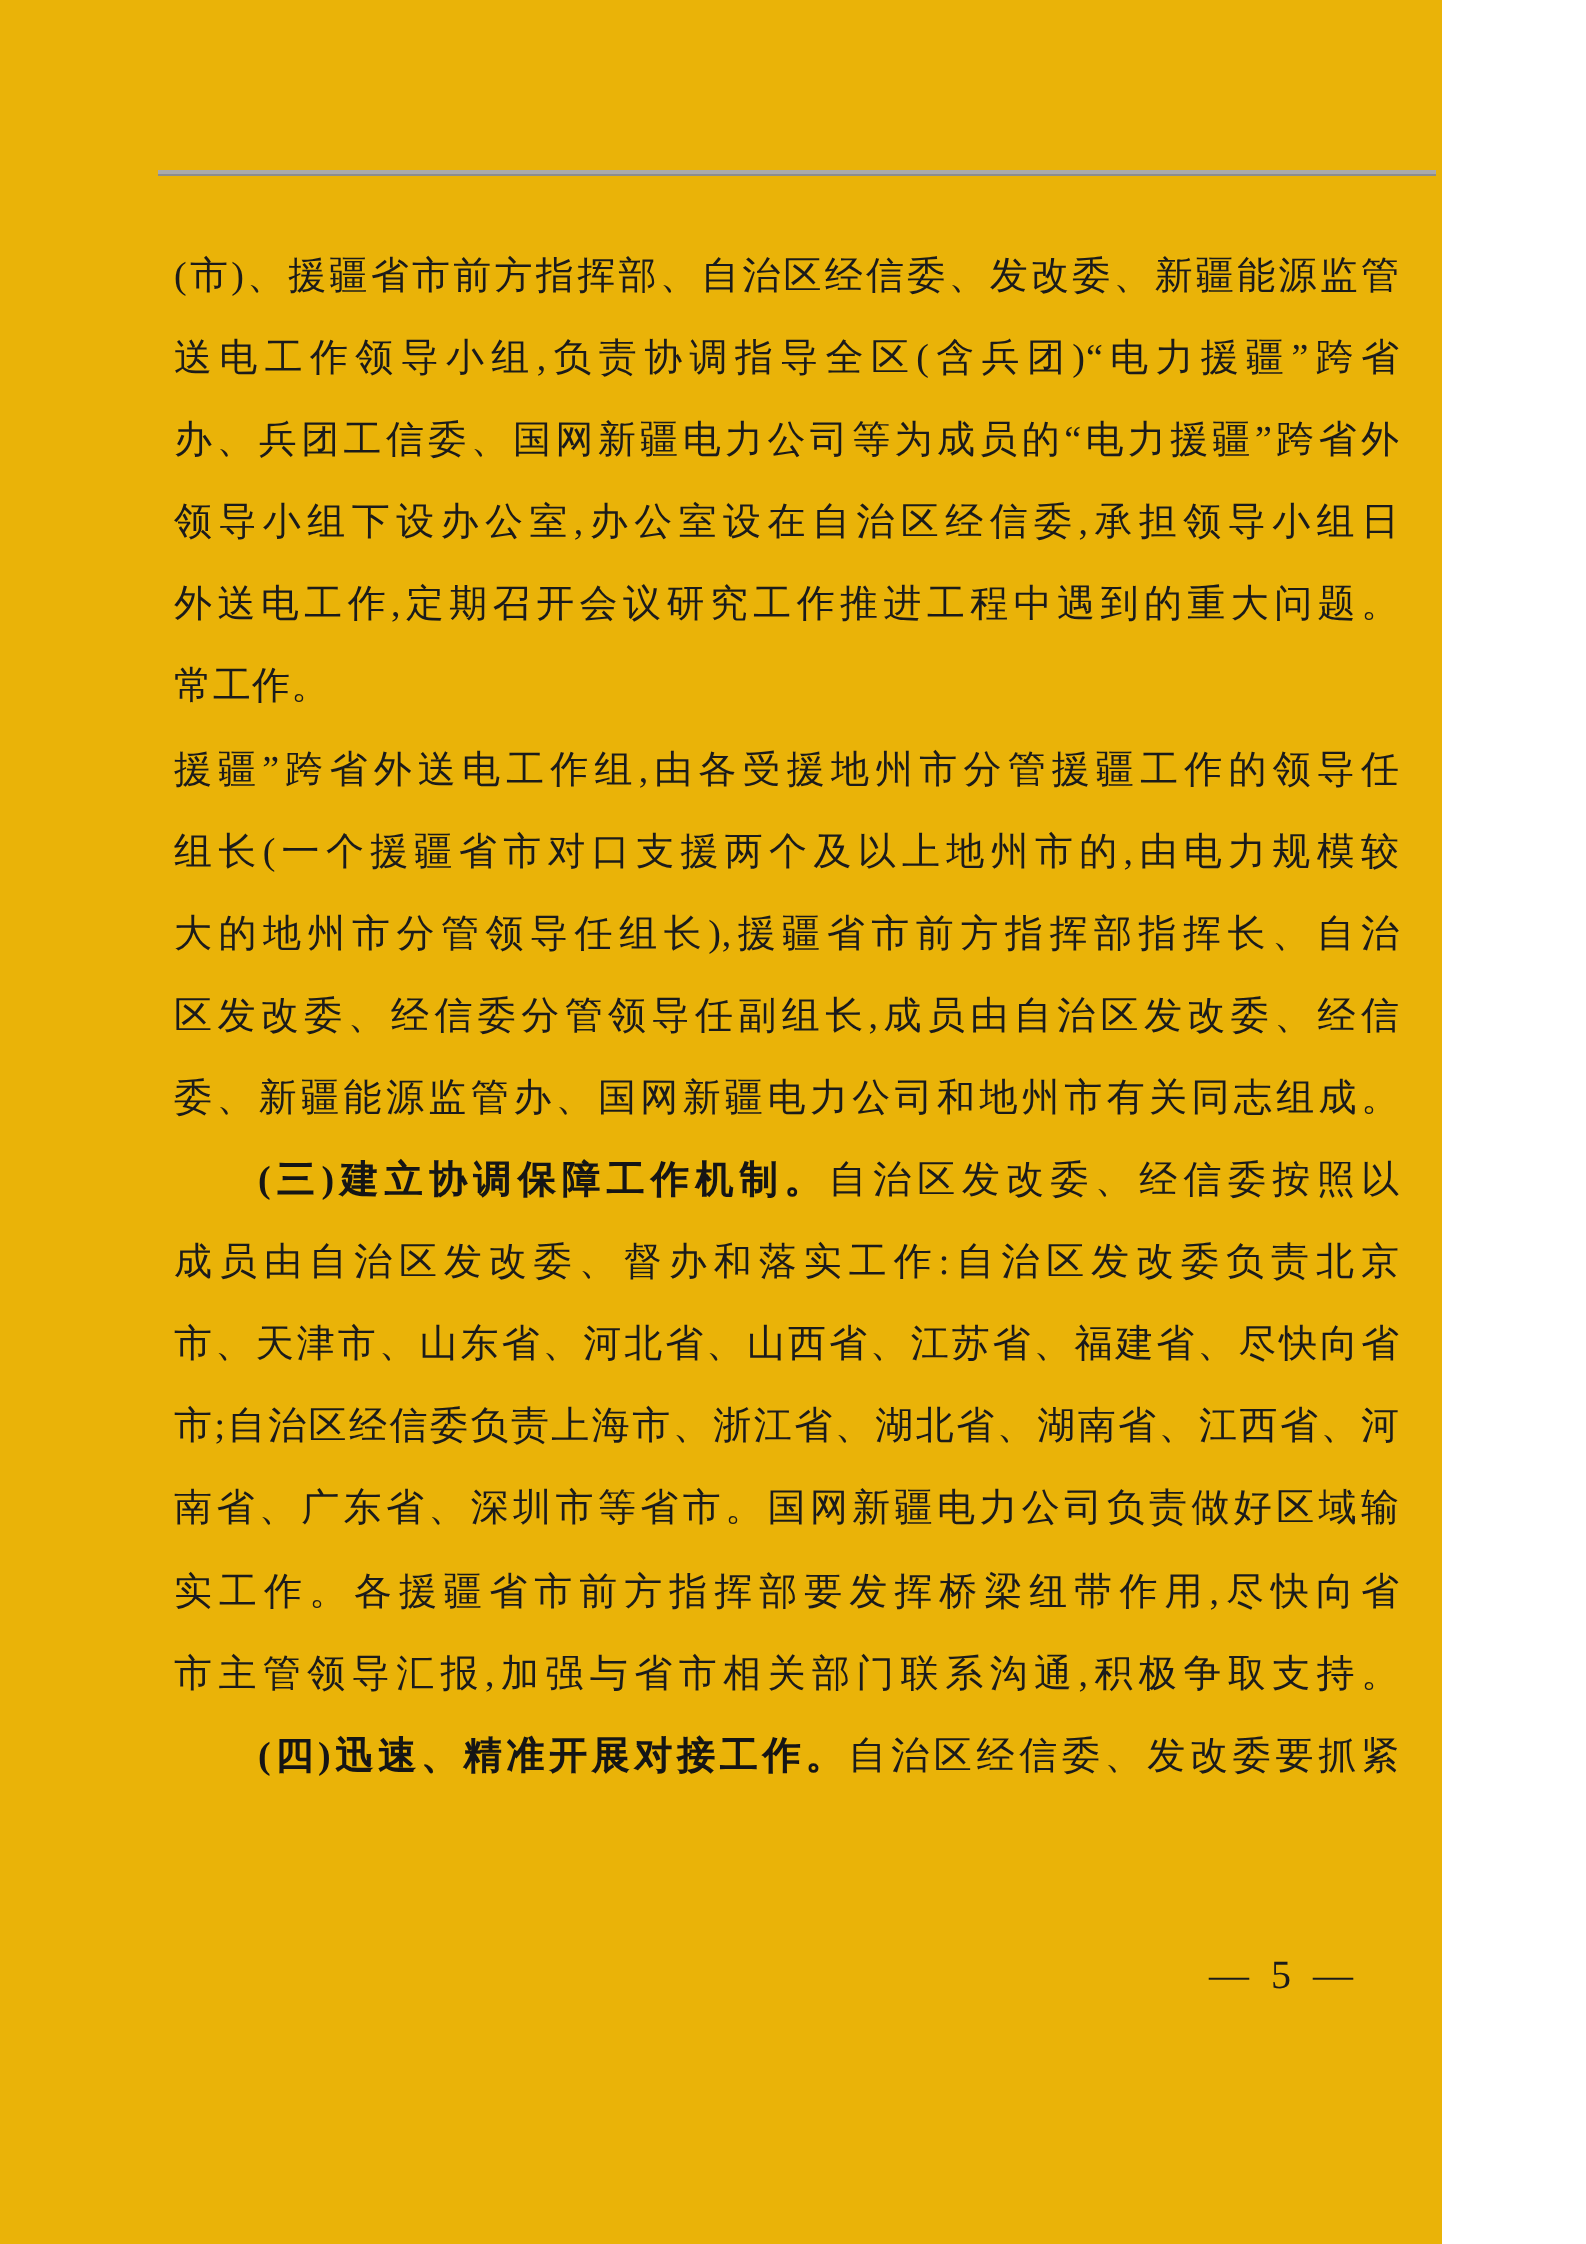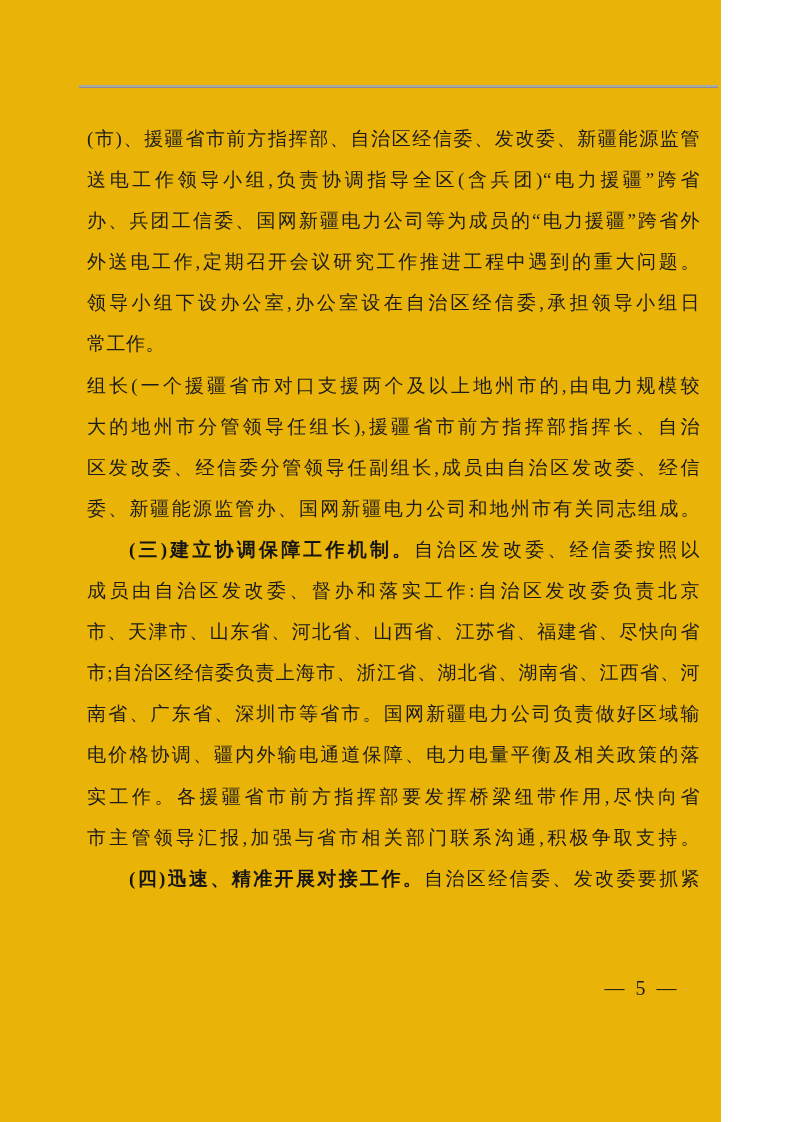--- a/index.html
+++ b/index.html
@@ -75,8 +75,8 @@
     <div class="ln"><span>(市)、援疆省市前方指挥部、自治区经信委、发改委、新疆能源监管</span></div>
     <div class="ln"><span>送电工作领导小组,负责协调指导全区(含兵团)“电力援疆”跨省</span></div>
     <div class="ln"><span>办、兵团工信委、国网新疆电力公司等为成员的“电力援疆”跨省外</span></div>
+    <div class="ln"><span>领导小组下设办公室,办公室设在自治区经信委,承担领导小组日</span></div>
     <div class="ln"><span>外送电工作,定期召开会议研究工作推进工程中遇到的重大问题。</span></div>
-    <div class="ln"><span>领导小组下设办公室,办公室设在自治区经信委,承担领导小组日</span></div>
     <div class="ln short"><span>常工作。</span></div>
 
     <div class="ln"><span>组长(一个援疆省市对口支援两个及以上地州市的,由电力规模较</span></div>

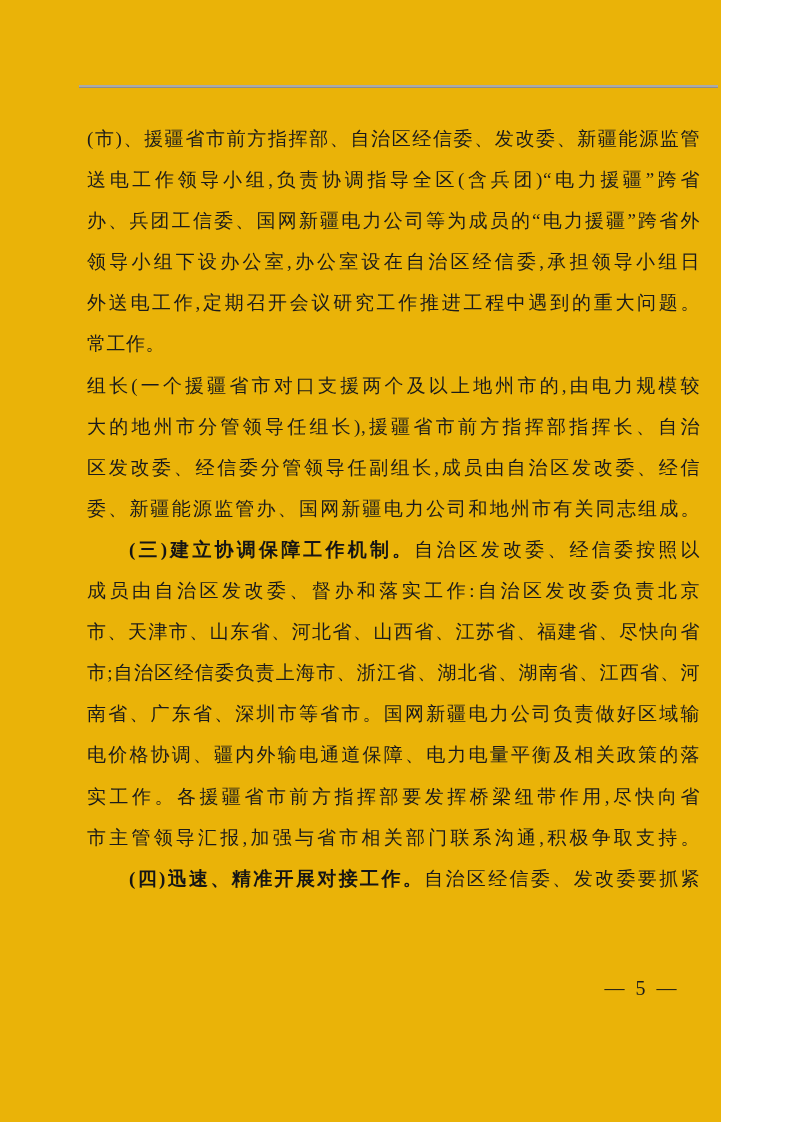--- a/index.html
+++ b/index.html
@@ -79,6 +79,7 @@
     <div class="ln"><span>外送电工作,定期召开会议研究工作推进工程中遇到的重大问题。</span></div>
     <div class="ln short"><span>常工作。</span></div>
 
+    <div class="ln"><span>援疆”跨省外送电工作组,由各受援地州市分管援疆工作的领导任</span></div>
     <div class="ln"><span>组长(一个援疆省市对口支援两个及以上地州市的,由电力规模较</span></div>
     <div class="ln"><span>大的地州市分管领导任组长),援疆省市前方指挥部指挥长、自治</span></div>
     <div class="ln"><span>区发改委、经信委分管领导任副组长,成员由自治区发改委、经信</span></div>

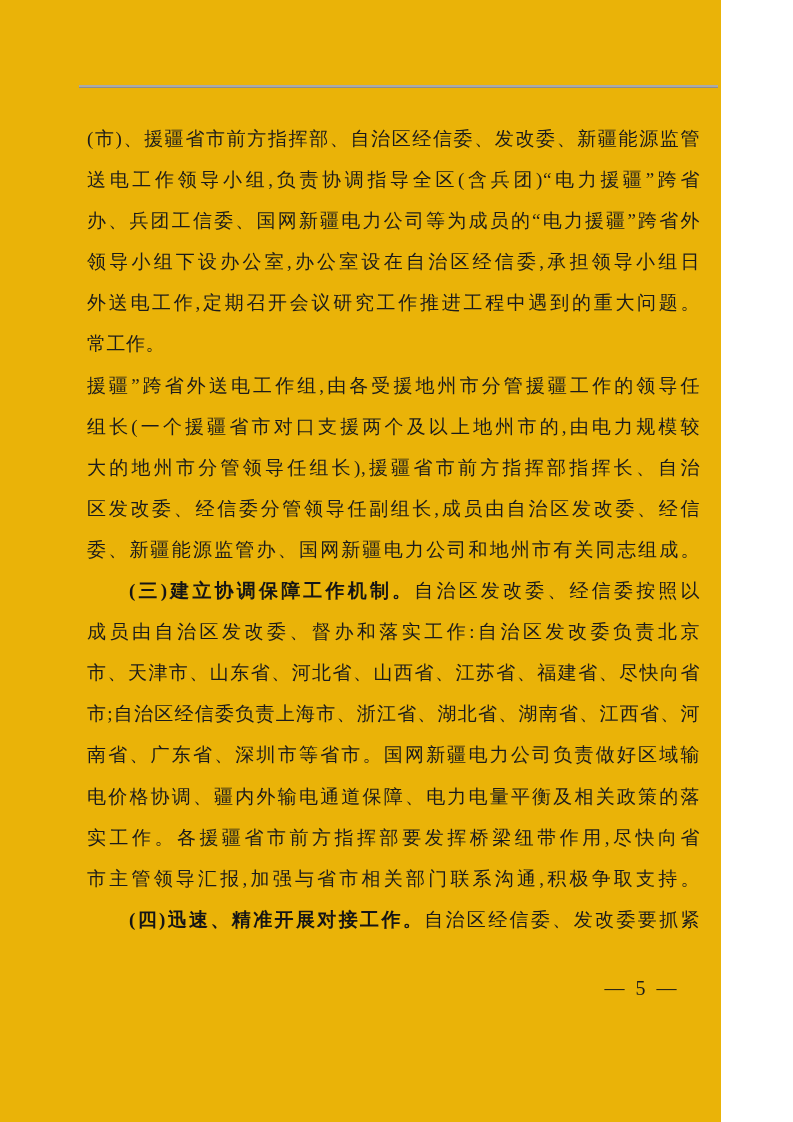--- a/index.html
+++ b/index.html
@@ -90,7 +90,6 @@
     <div class="ln"><span>市、天津市、山东省、河北省、山西省、江苏省、福建省、尽快向省</span></div>
     <div class="ln"><span>市;自治区经信委负责上海市、浙江省、湖北省、湖南省、江西省、河</span></div>
     <div class="ln"><span>南省、广东省、深圳市等省市。国网新疆电力公司负责做好区域输</span></div>
-    <div class="ln"><span>电价格协调、疆内外输电通道保障、电力电量平衡及相关政策的落</span></div>
     <div class="ln"><span>实工作。各援疆省市前方指挥部要发挥桥梁纽带作用,尽快向省</span></div>
     <div class="ln"><span>市主管领导汇报,加强与省市相关部门联系沟通,积极争取支持。</span></div>
 

